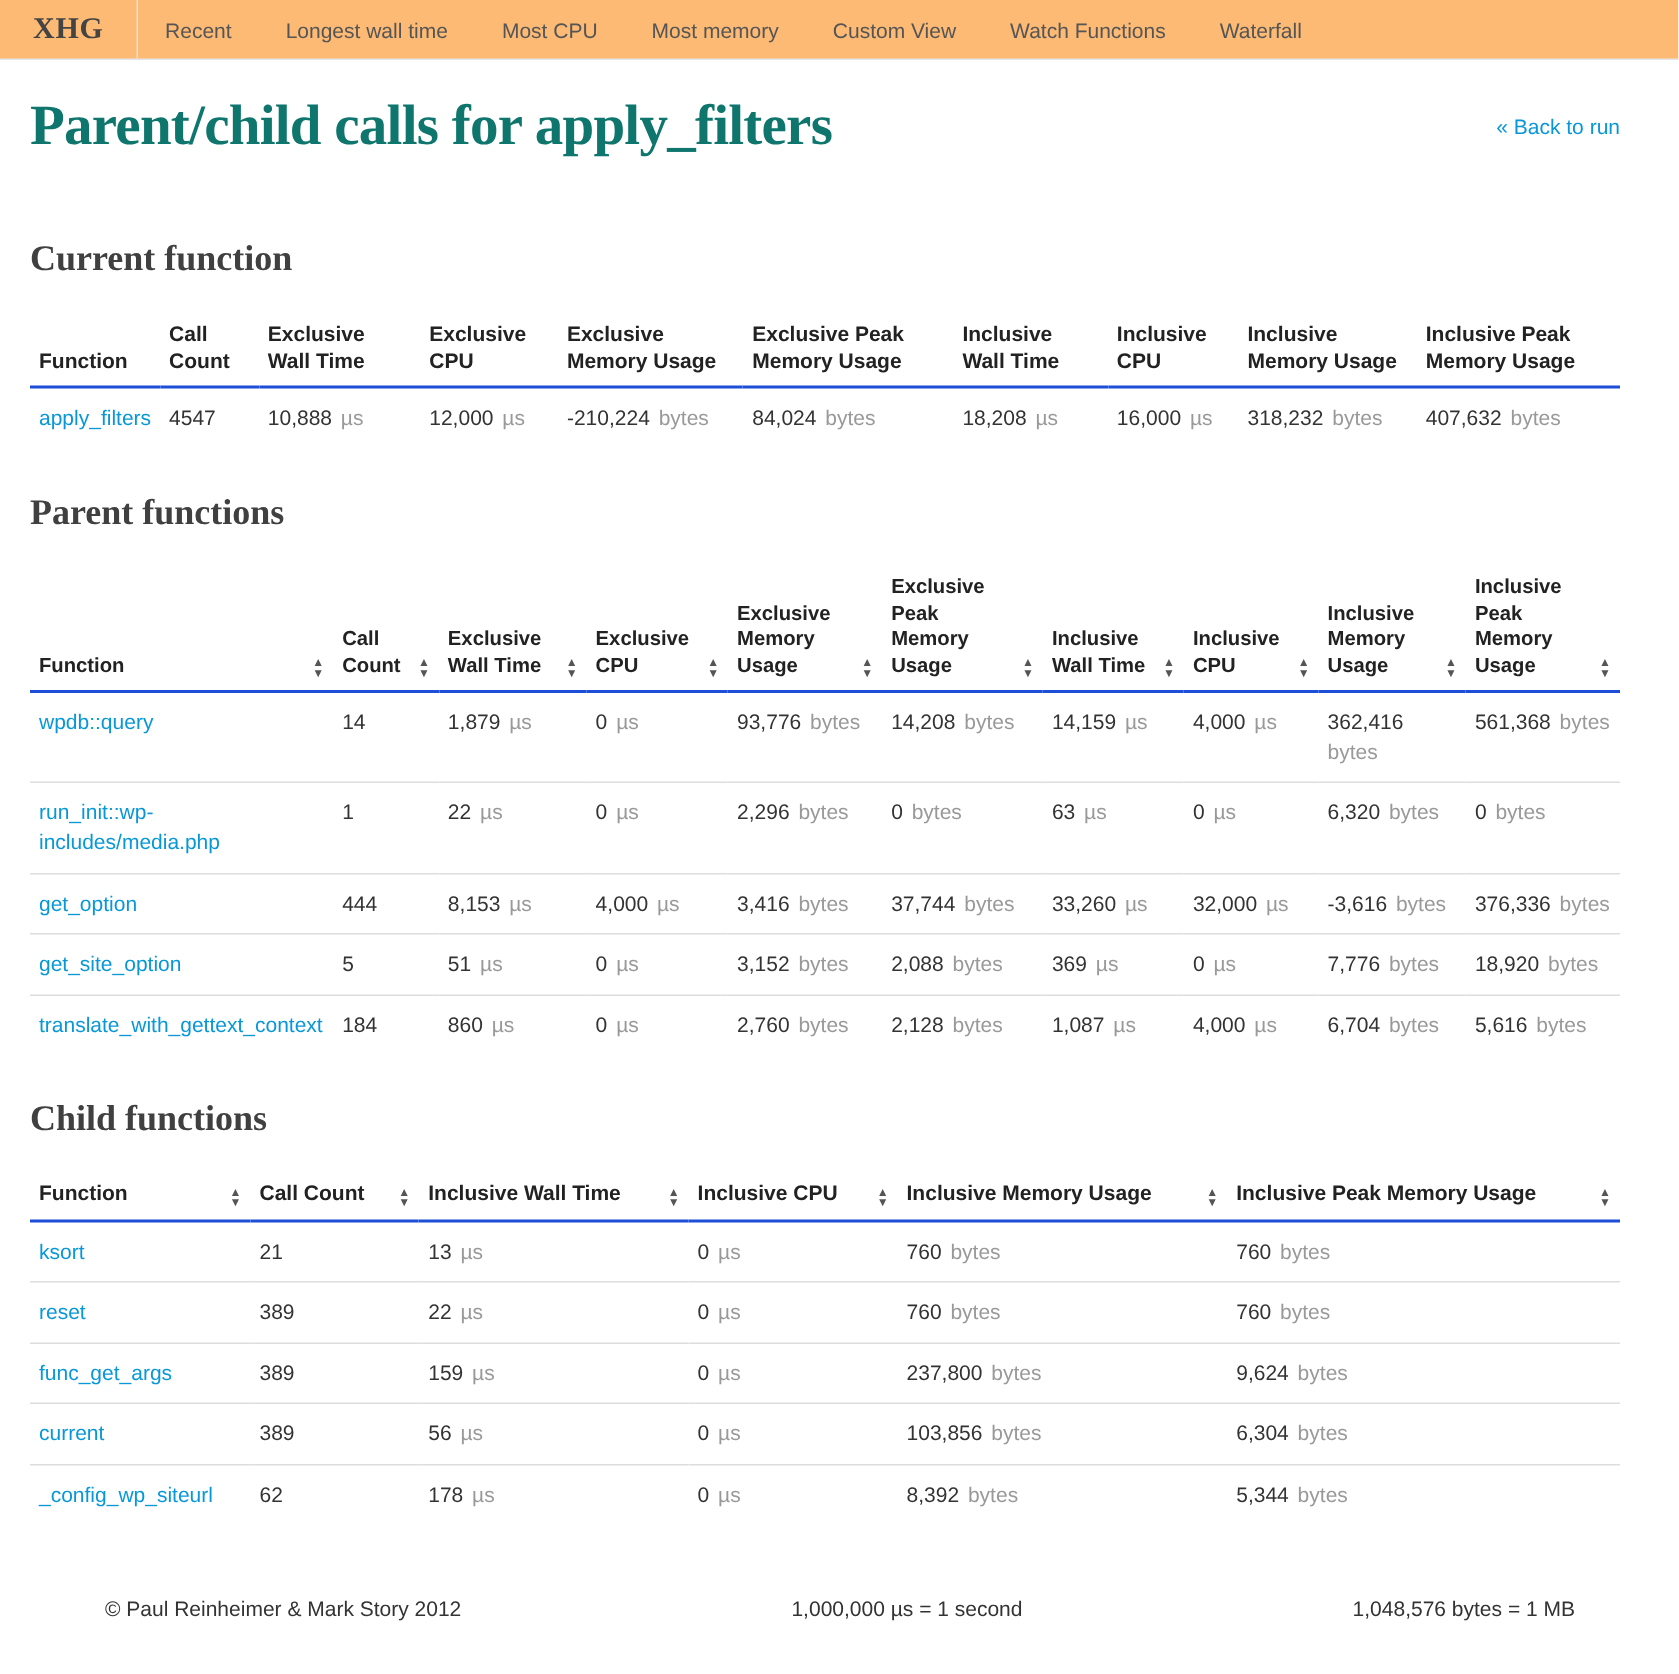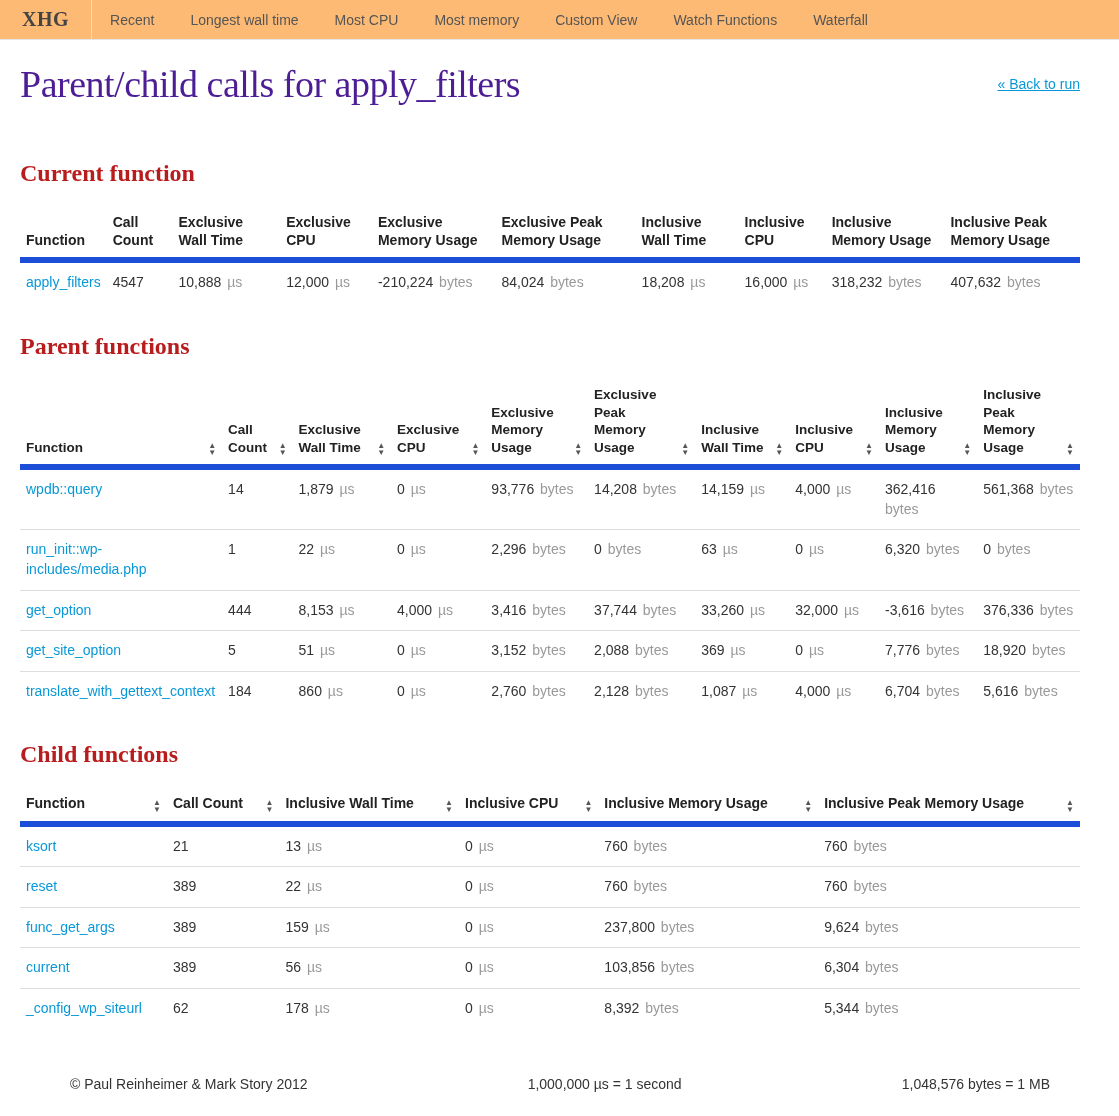--- a/index.html
+++ b/index.html
@@ -51,10 +51,10 @@
   }
   h1 {
     font-family: Georgia, "Times New Roman", serif;
-    font-weight: 400;
+    font-weight: 700;
     font-size: 38px;
     margin: 10px 0 24px 0;
-    color: #4c1d95;
+    color: #0f766e;
     letter-spacing: -0.5px;
   }
   .back-link {

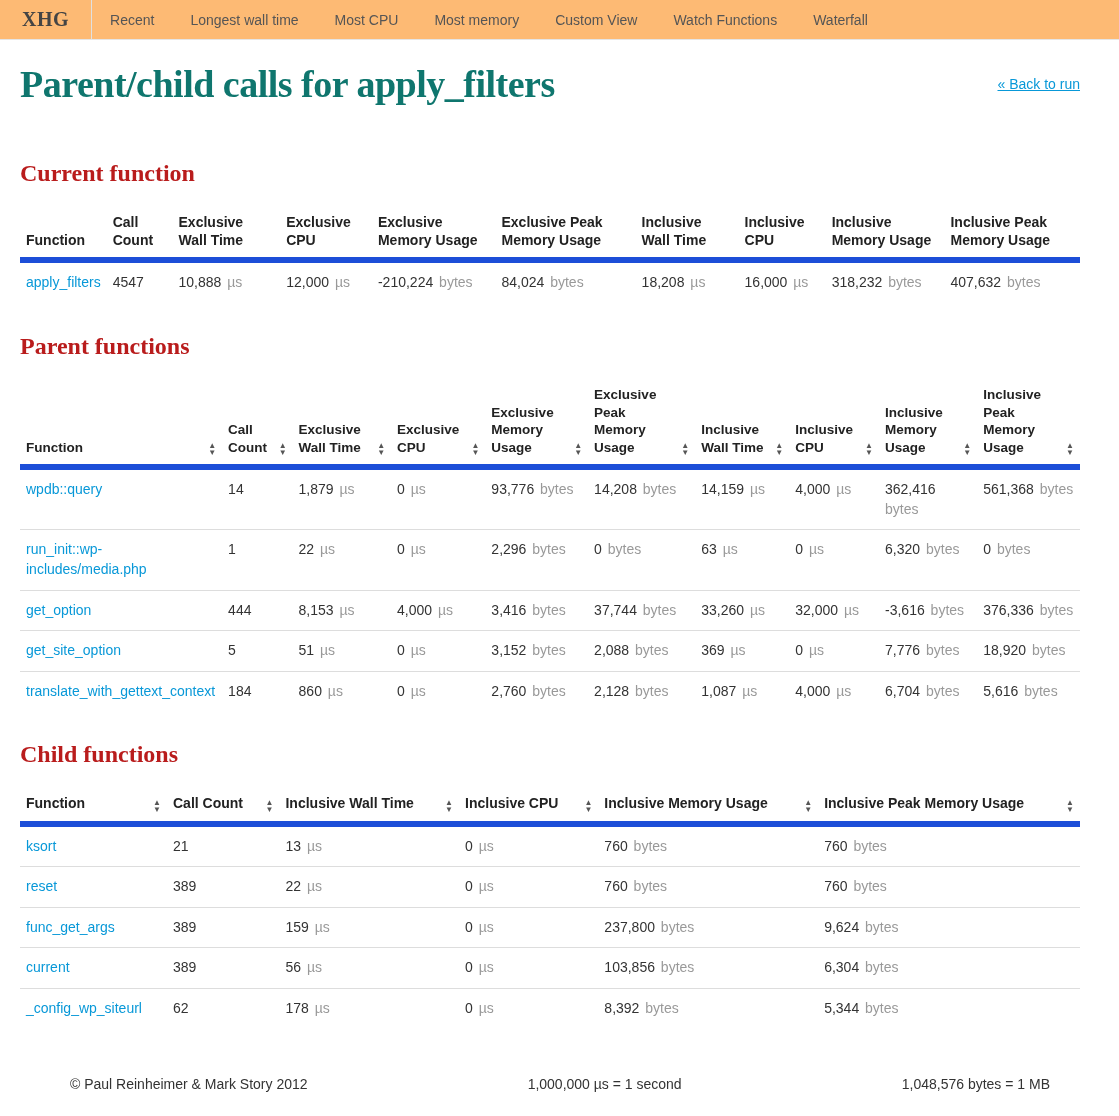--- a/index.html
+++ b/index.html
@@ -62,7 +62,6 @@
     font-size: 14px;
     margin-top: 24px;
     cursor: pointer;
-    text-decoration: underline;
   }
   h2 {
     font-family: Georgia, "Times New Roman", serif;

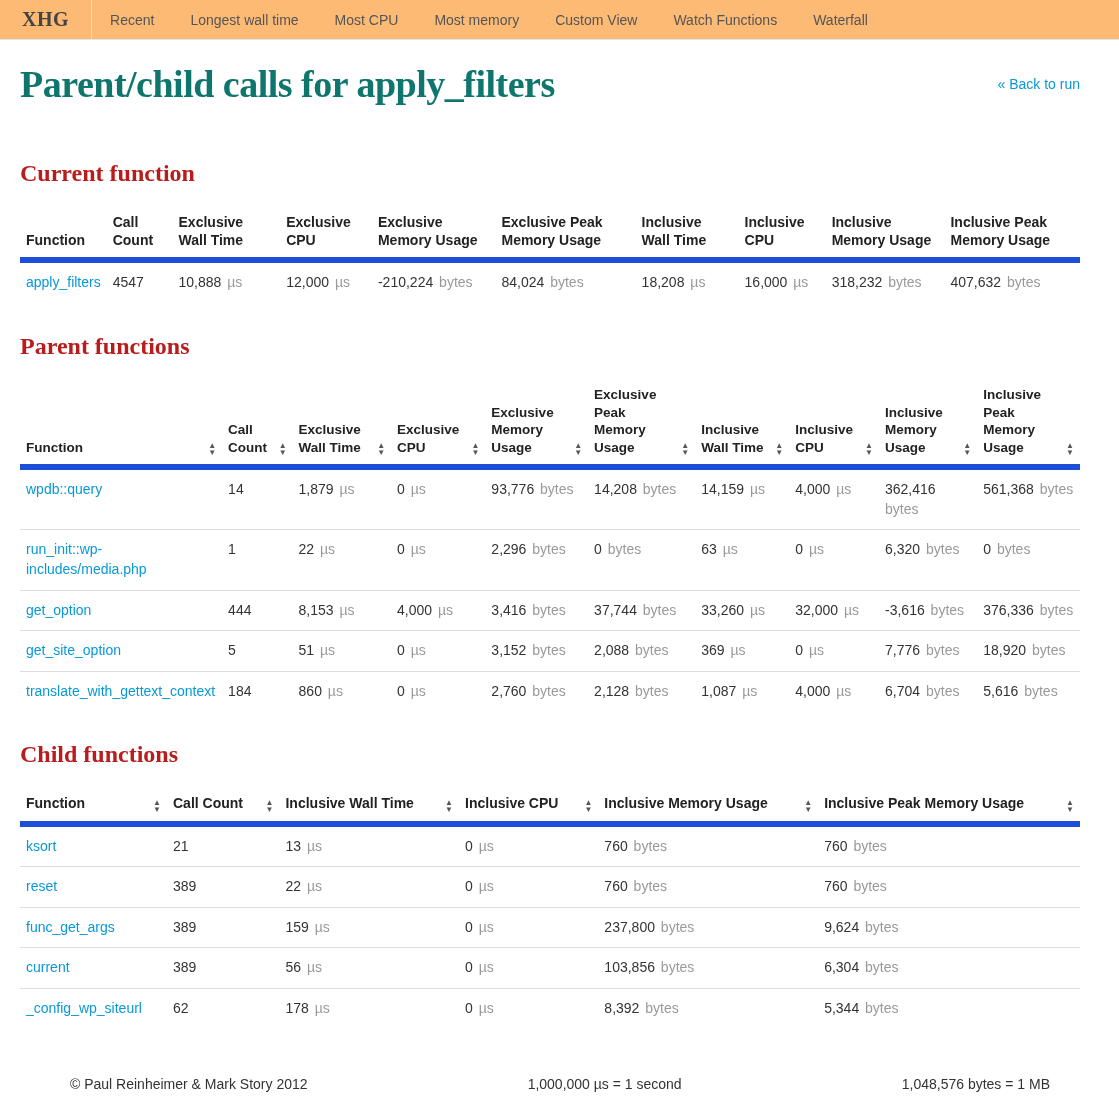--- a/index.html
+++ b/index.html
@@ -68,7 +68,7 @@
     font-weight: 900;
     font-size: 24px;
     margin: 30px 0 18px 0;
-    color: #b91c1c;
+    color: #404040;
   }
   table {
     width: 100%;

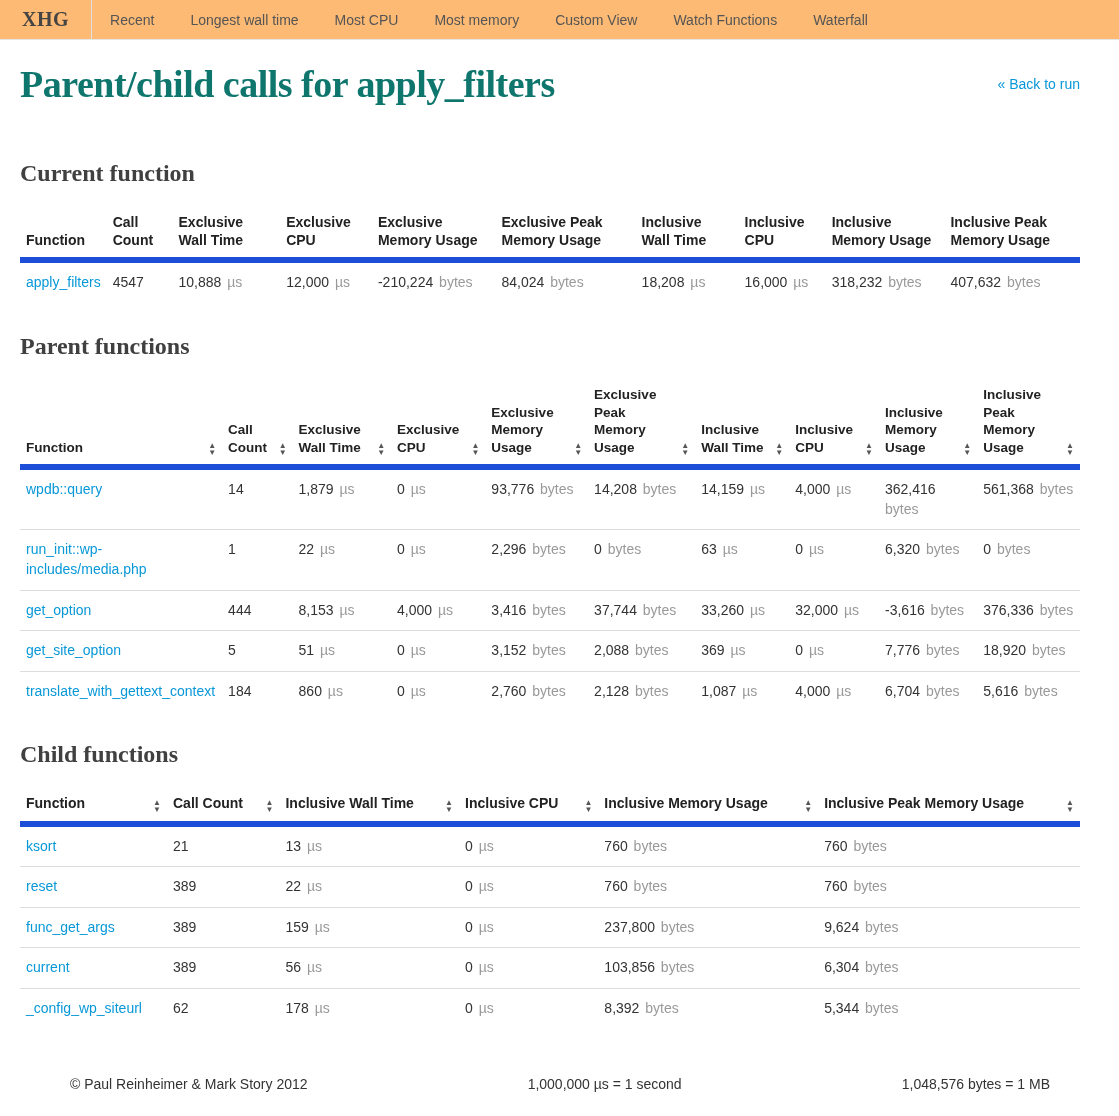--- a/index.html
+++ b/index.html
@@ -80,7 +80,7 @@
     font-weight: 700;
     color: #222;
     padding: 8px 6px;
-    border-bottom: 6px solid #1d4ed8;
+    border-bottom: 2px solid #1d4ed8;
     vertical-align: bottom;
     line-height: 1.3;
   }

